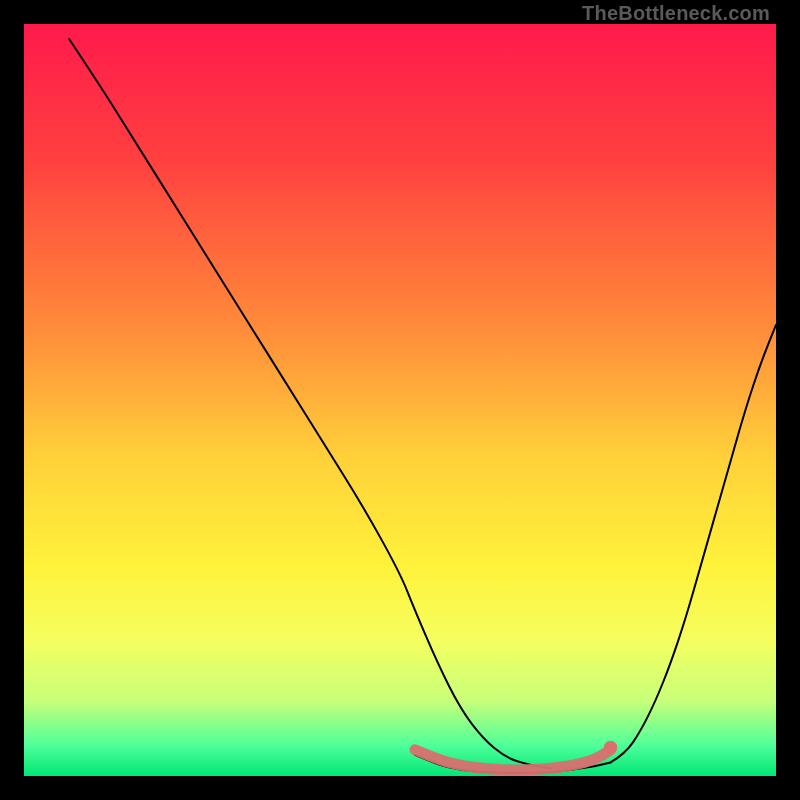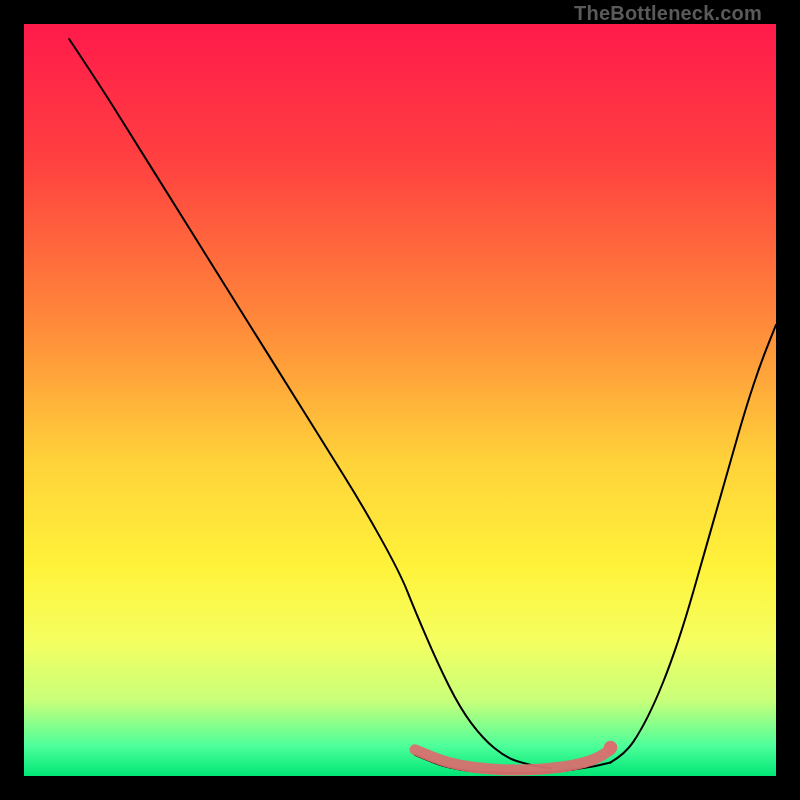--- a/index.html
+++ b/index.html
@@ -21,7 +21,7 @@
   .watermark {
     position: absolute;
     top: 2px;
-    right: 38px;
+    right: 30px;
     font-family: Arial, Helvetica, sans-serif;
     font-size: 20px;
     font-weight: 600;

